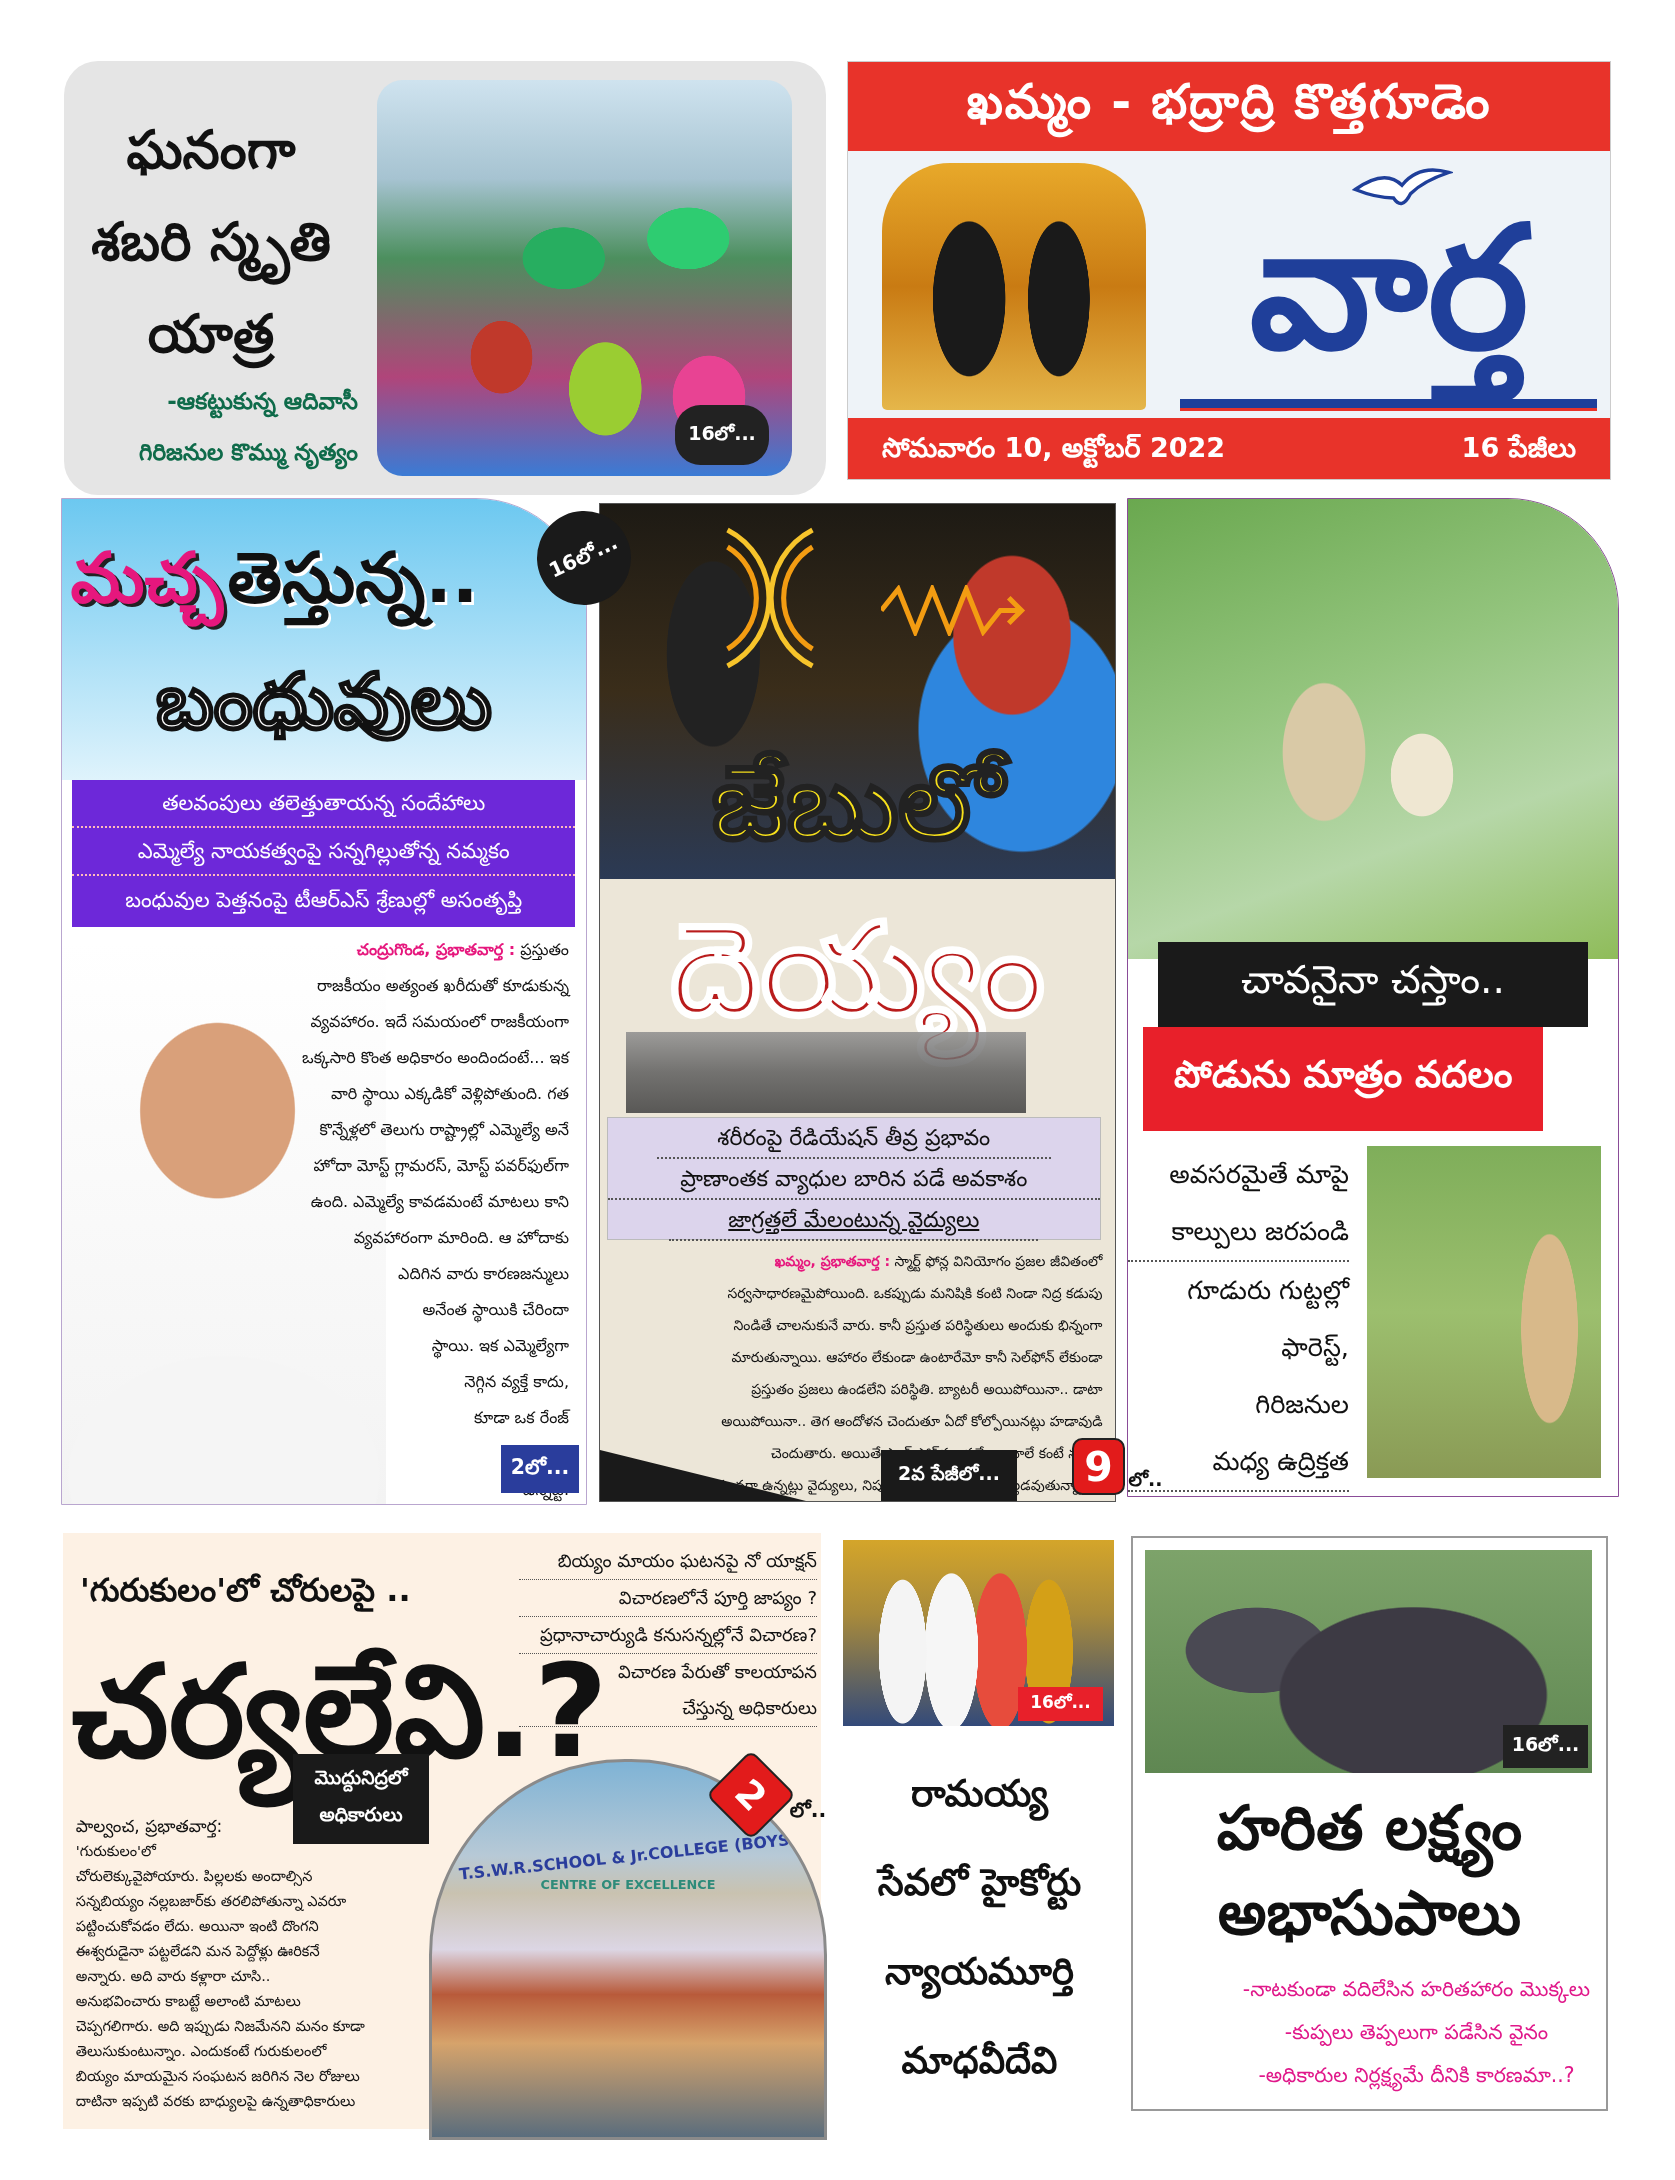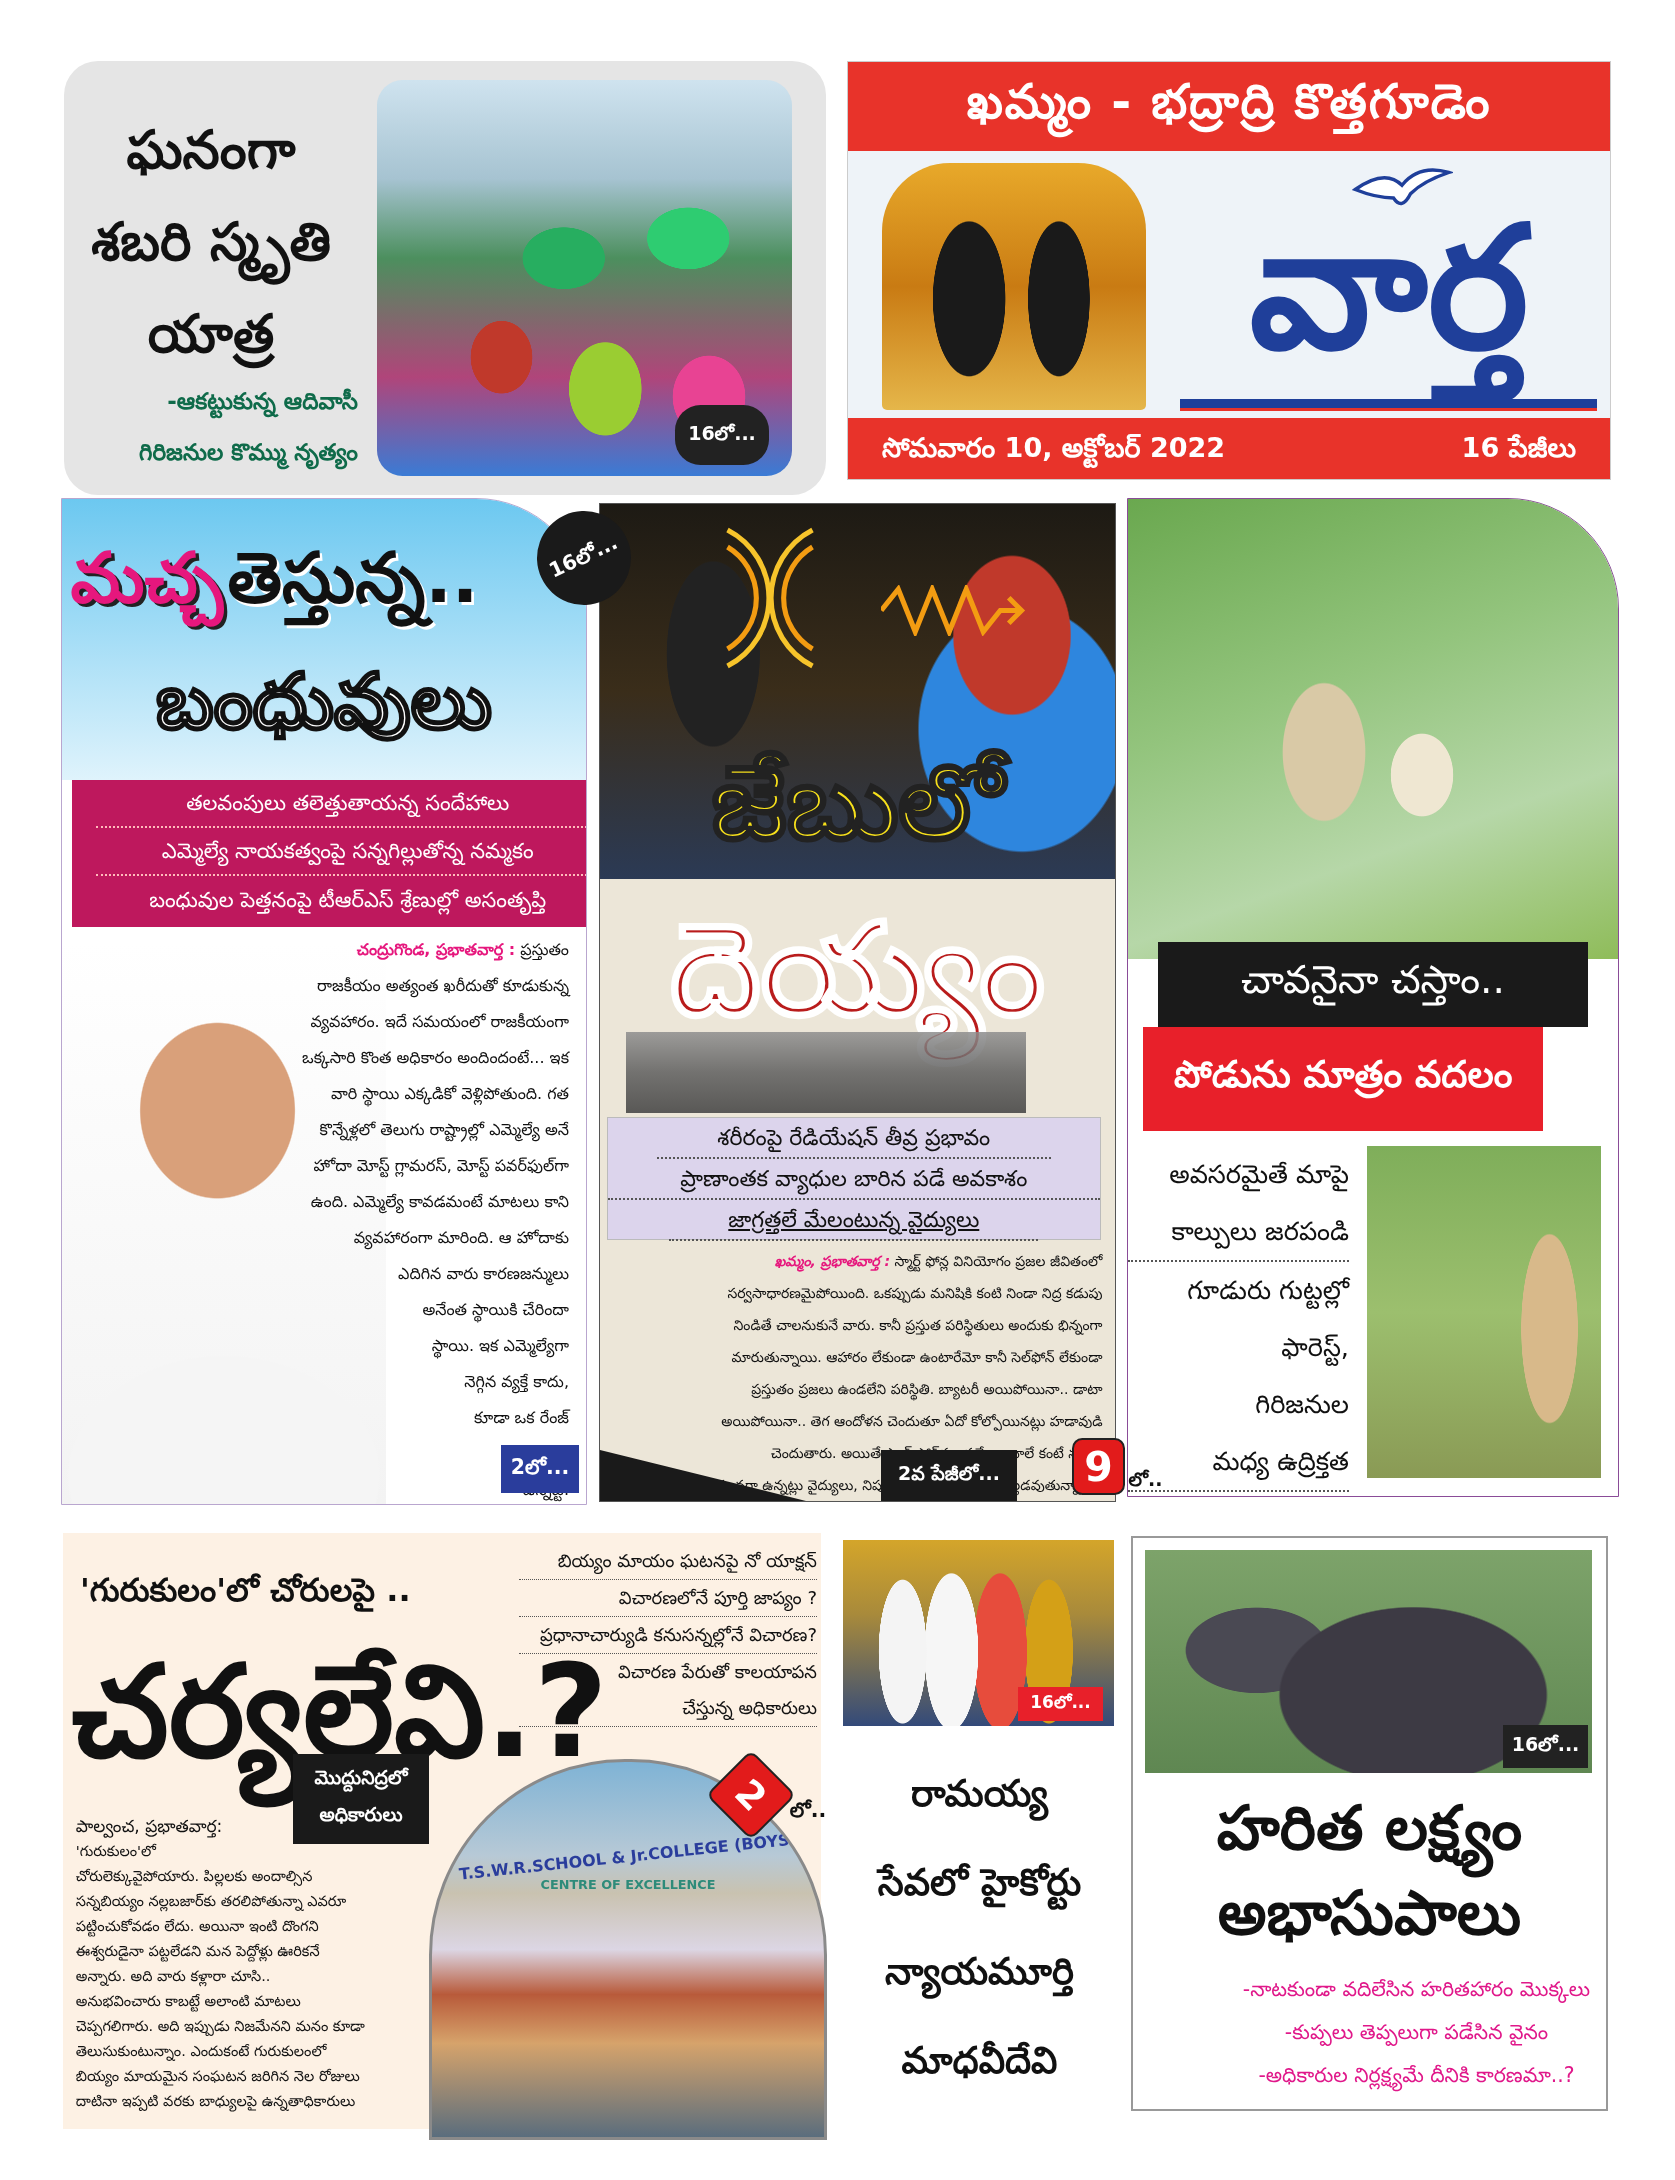--- a/index.html
+++ b/index.html
@@ -94,7 +94,7 @@
     <span style="font-size:70px;font-weight:bold;color:#111;text-shadow:2.6px 2.6px 0 #fff;">తెస్తున్న..</span>
   </div>
   <div class="abs" style="left:0;top:158px;width:524px;text-align:center;font-size:77px;font-weight:bold;color:#fff;-webkit-text-stroke:2.6px #111;">బంధువులు</div>
-  <div class="abs" style="left:10.2px;top:281px;width:503px;height:147px;background:#be185d;padding-left:24px;">
+  <div class="abs" style="left:10.2px;top:281px;width:503px;height:147px;background:#6d28d9;">
     <div class="dotted" style="color:#fff;font-size:21px;text-align:center;line-height:46px;border-color:#fbb;">తలవంపులు తలెత్తుతాయన్న సందేహాలు</div>
     <div class="dotted" style="color:#fff;font-size:21px;text-align:center;line-height:46px;border-color:#fbb;">ఎమ్మెల్యే నాయకత్వంపై సన్నగిల్లుతోన్న నమ్మకం</div>
     <div style="color:#fff;font-size:21px;text-align:center;line-height:48px;">బంధువుల పెత్తనంపై టీఆర్ఎస్ శ్రేణుల్లో అసంతృప్తి</div>

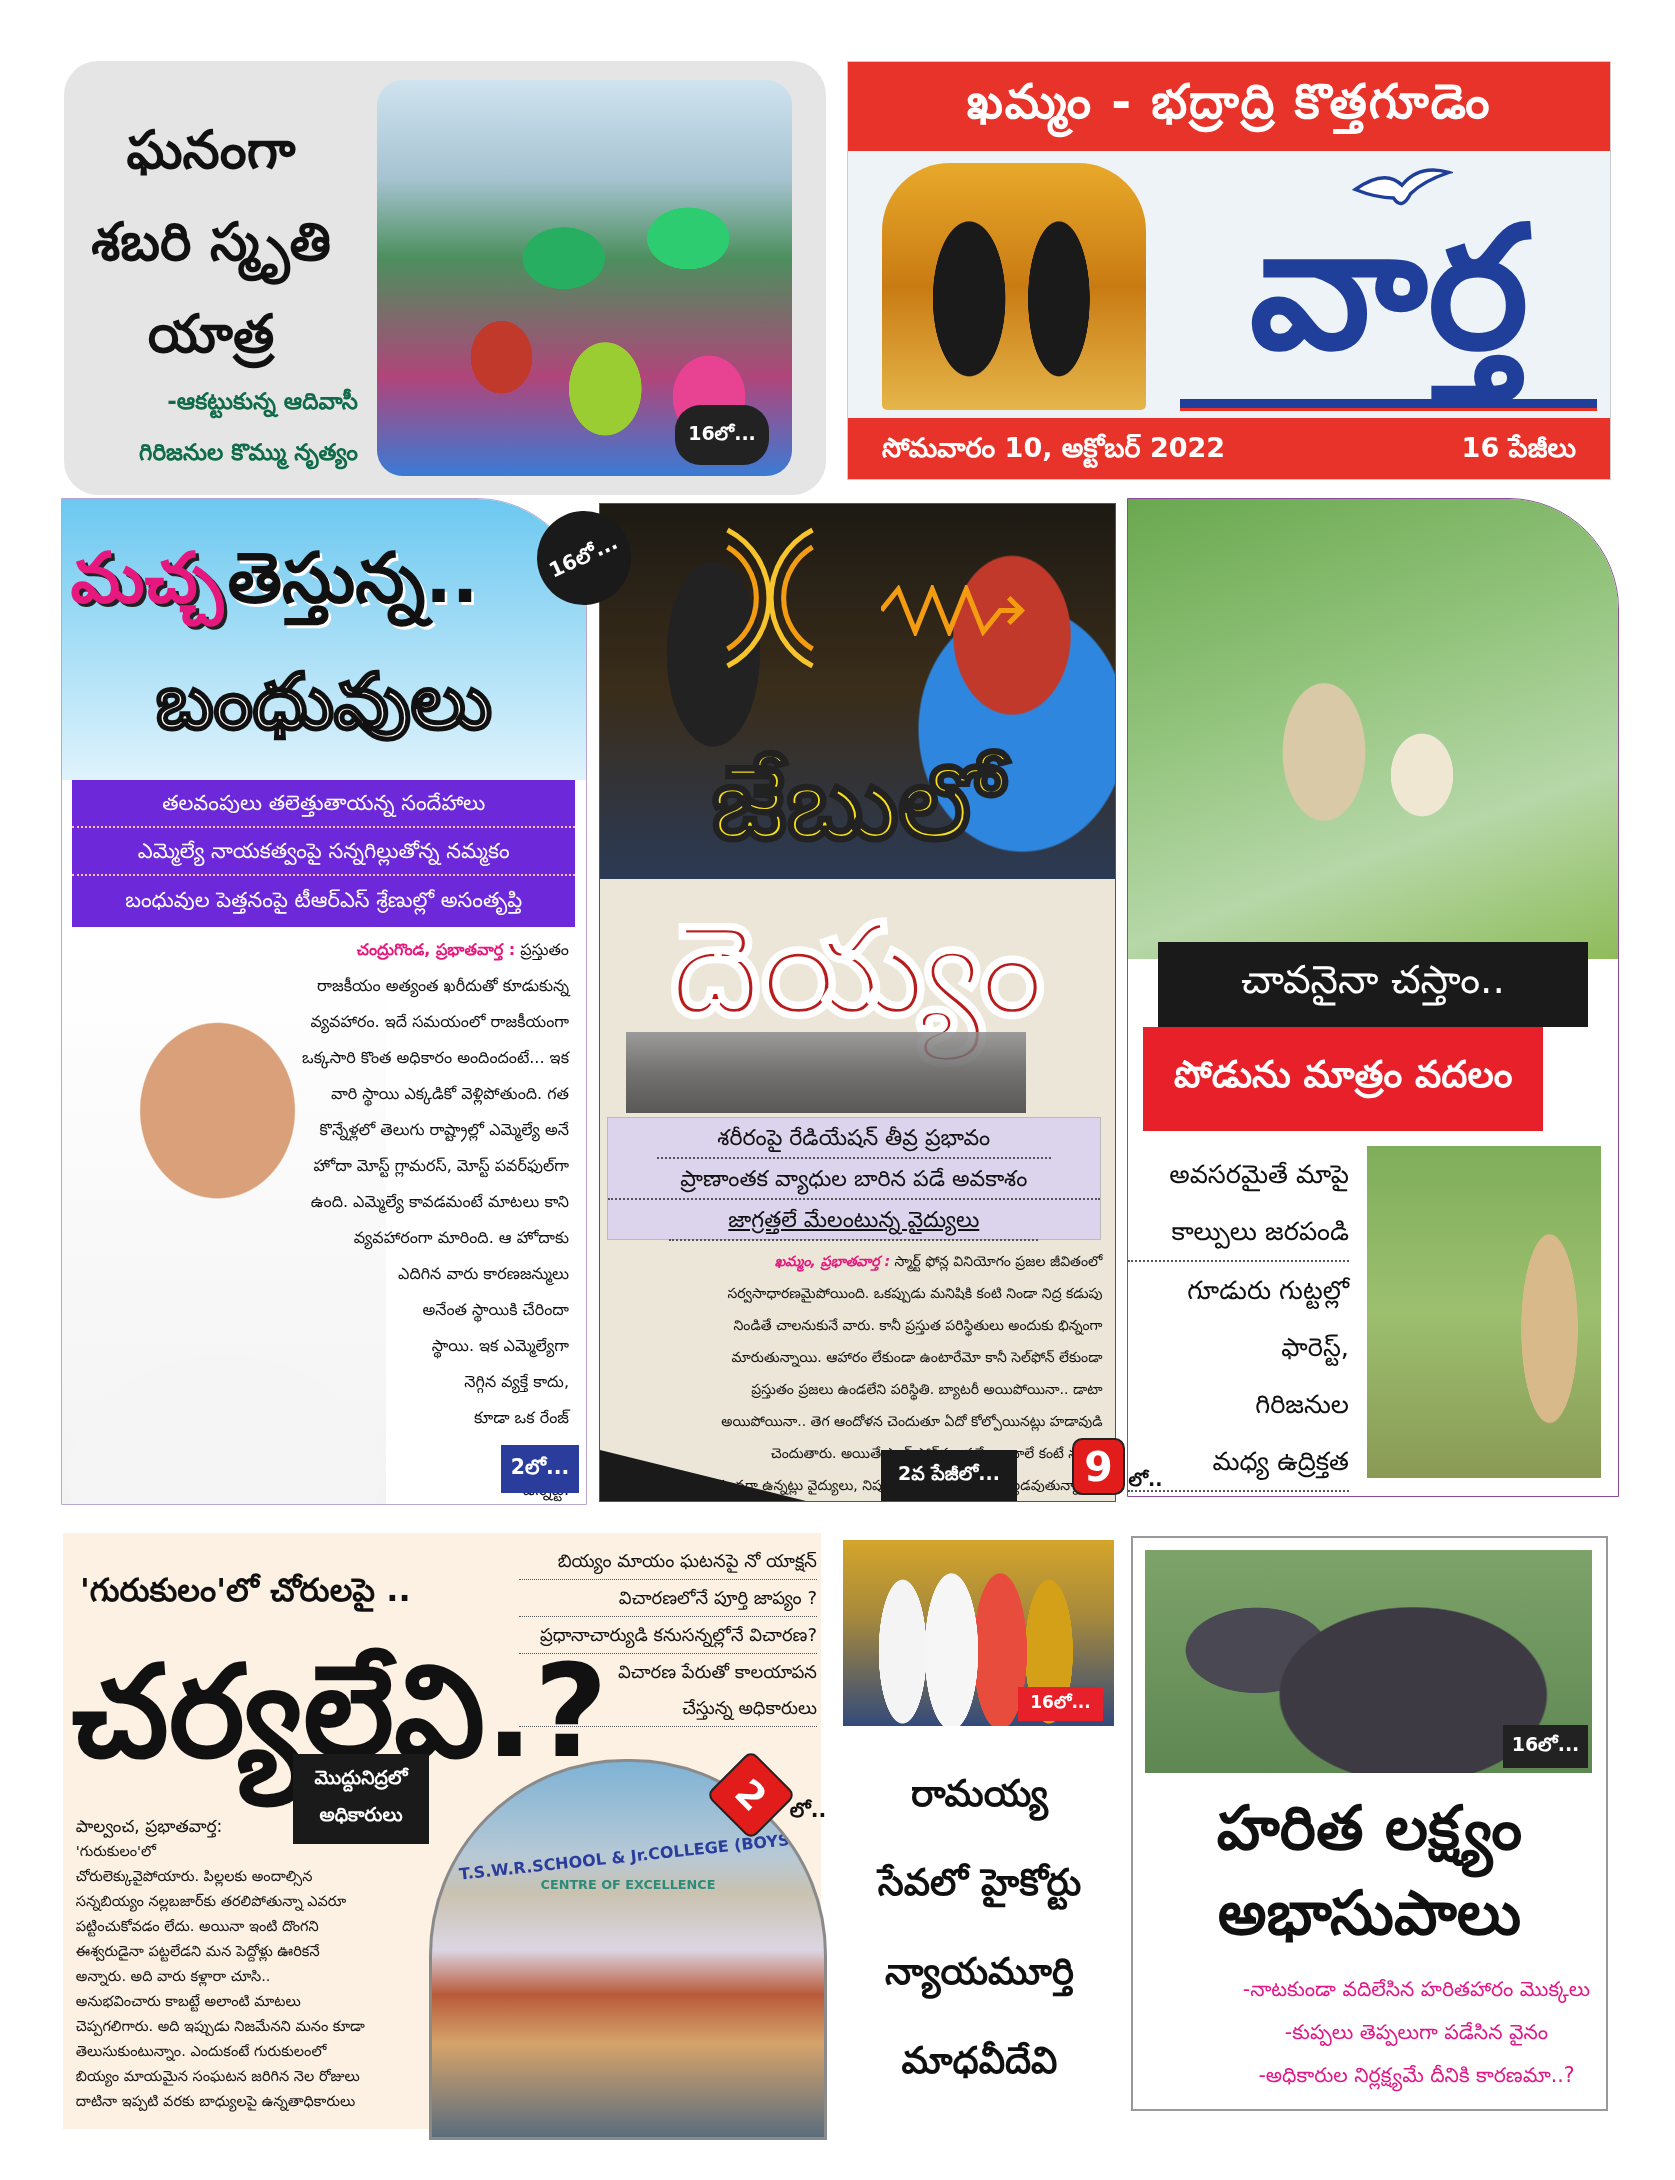--- a/index.html
+++ b/index.html
@@ -151,7 +151,7 @@
   </div>
   <div class="abs" style="left:8.5px;top:741px;width:494px;font-size:14px;line-height:32px;text-align:right;">
     <div>
-      <span style="color:#e6177d;font-weight:bold;font-style:italic;">ఖమ్మం, ప్రభాతవార్త :</span>
+      <span style="color:#e6177d;font-weight:bold;">ఖమ్మం, ప్రభాతవార్త :</span>
       <span>స్మార్ట్ ఫోన్ల వినియోగం ప్రజల జీవితంలో</span>
     </div>
     <div>సర్వసాధారణమైపోయింది. ఒకప్పుడు మనిషికి కంటి నిండా నిద్ర కడుపు</div>

